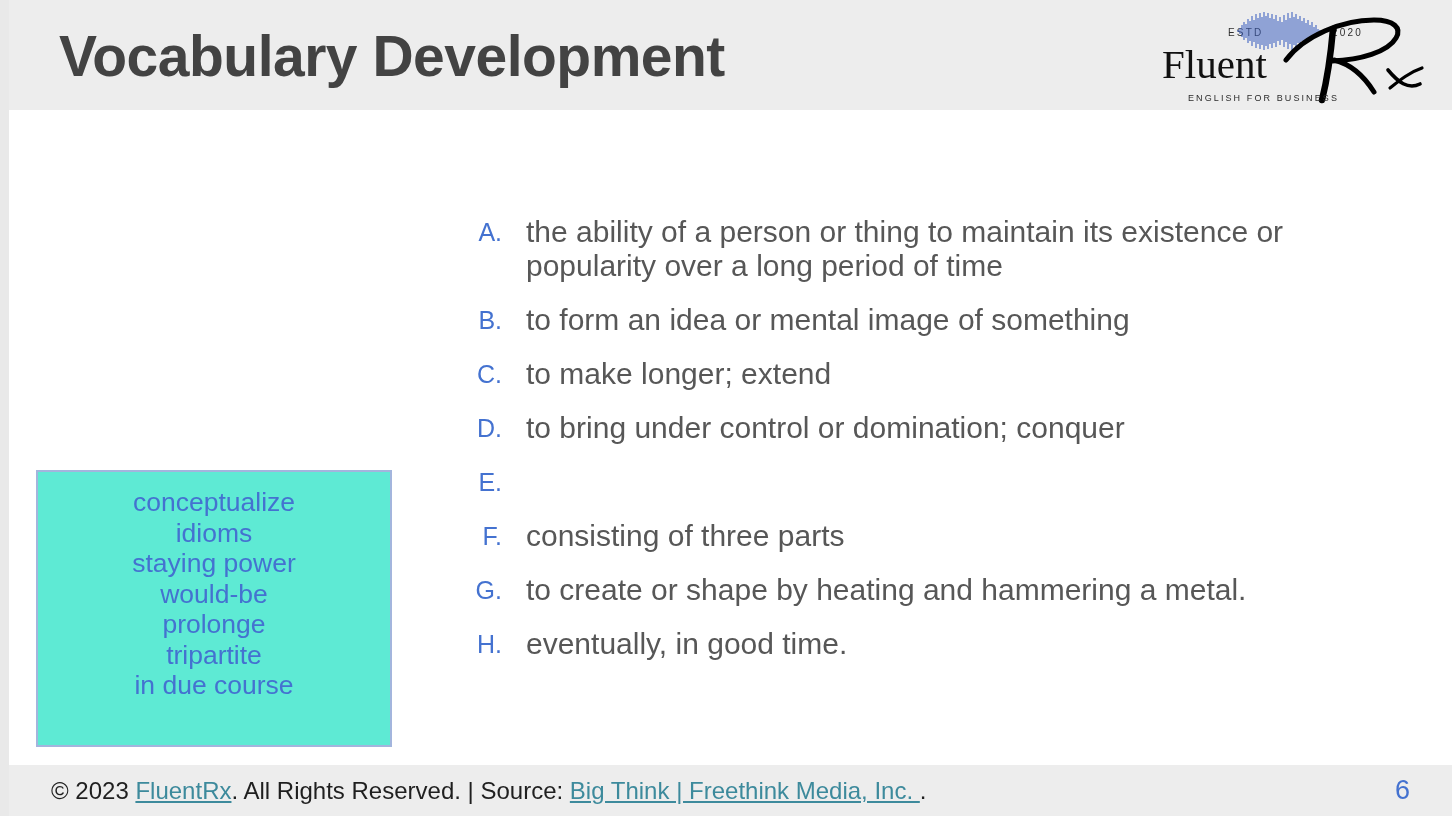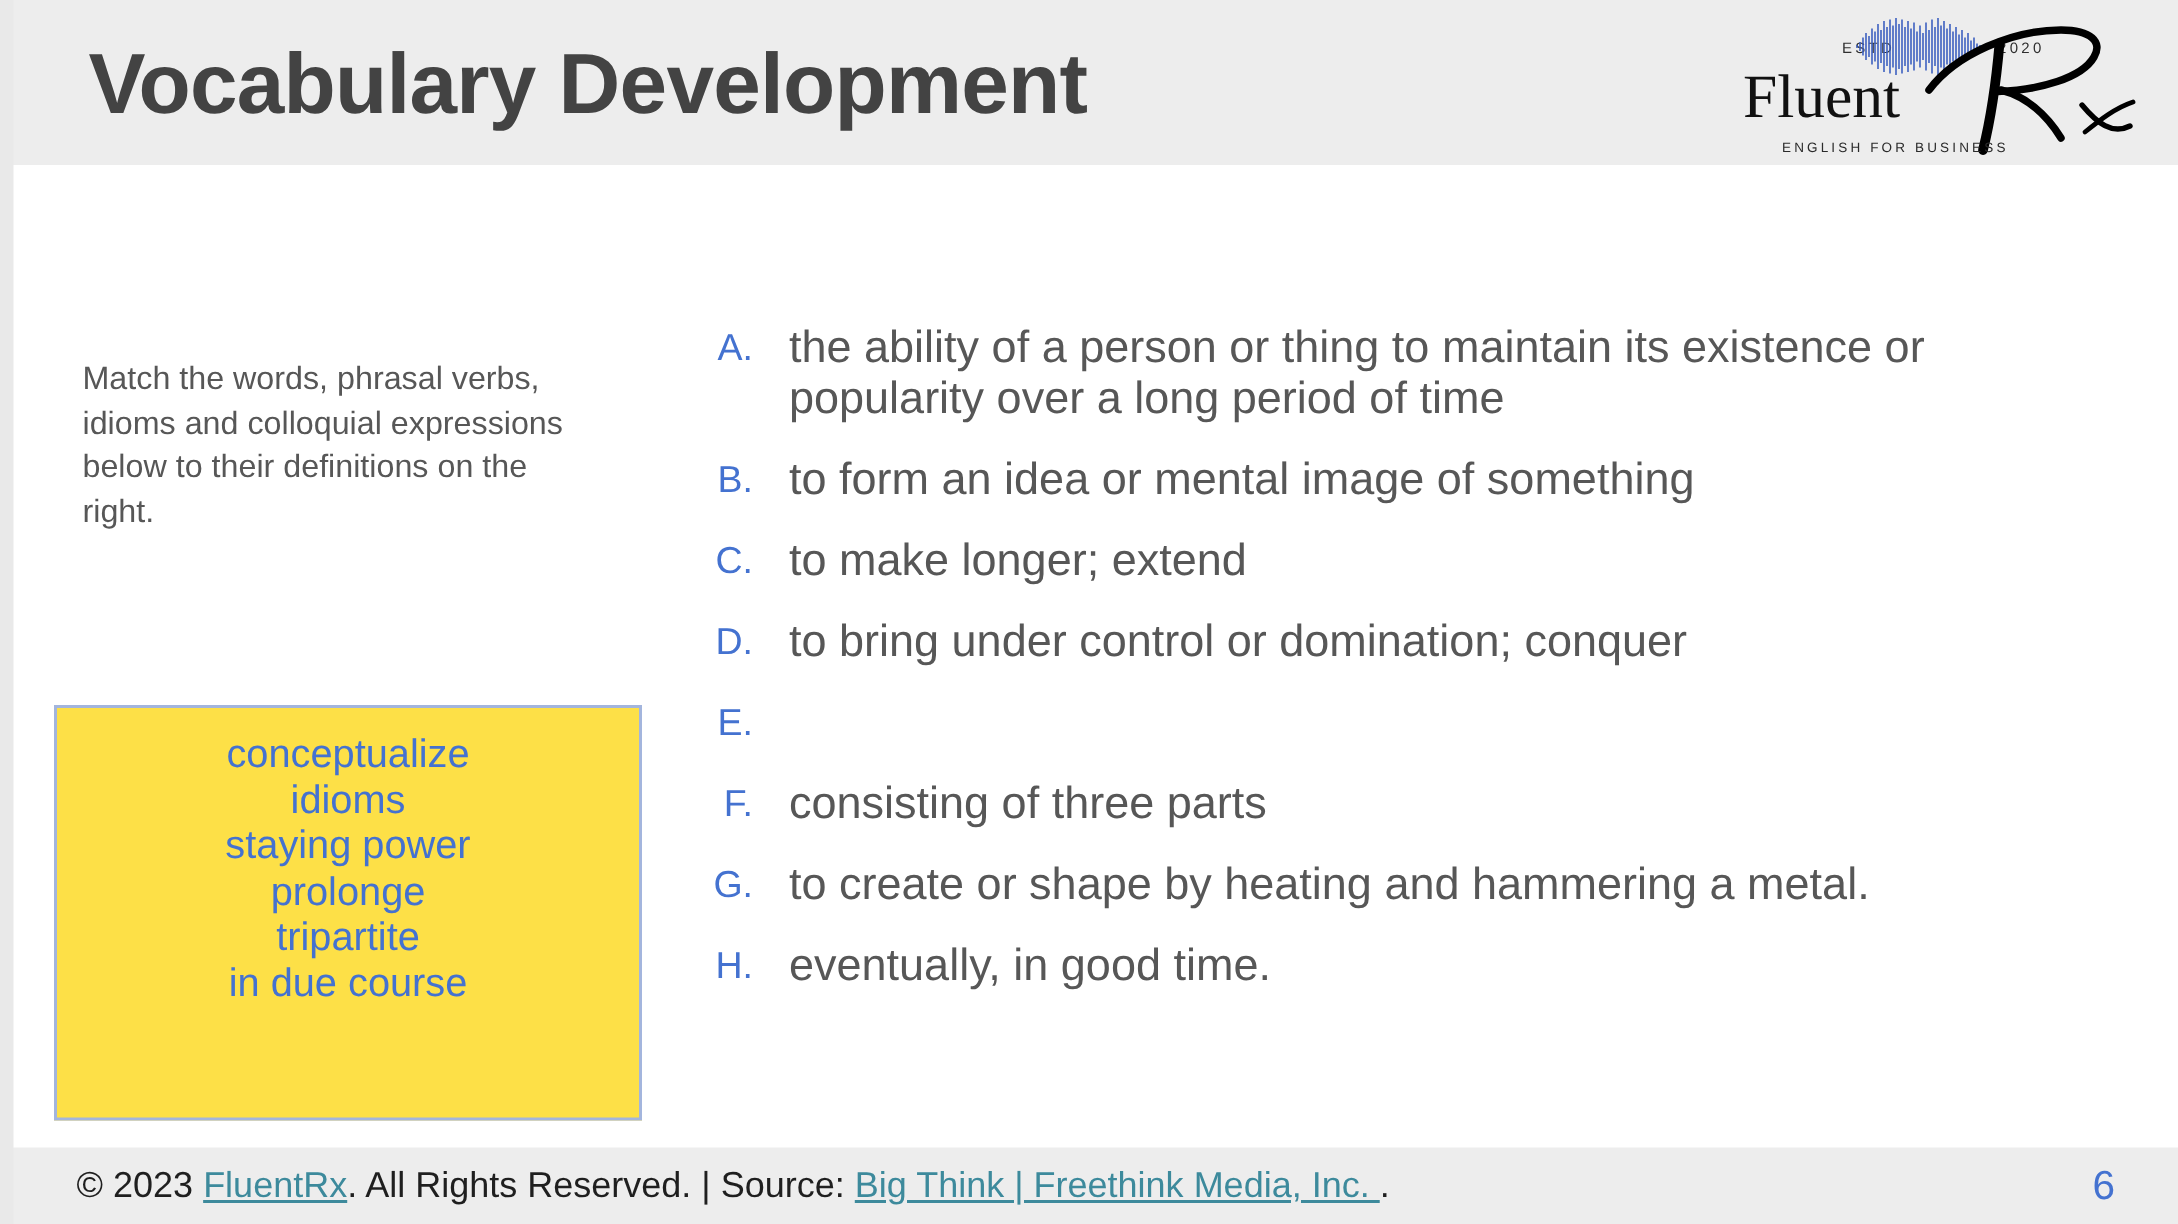--- a/index.html
+++ b/index.html
@@ -278,7 +278,6 @@
     <div class="logo-tagline">ENGLISH FOR BUSINESS</div>
   </div>
 
-  <div class="instructions">Match the words, phrasal verbs, idioms and colloquial expressions below to their definitions on the right.</div>
 
   <div class="word-box">
     <div class="word-list">

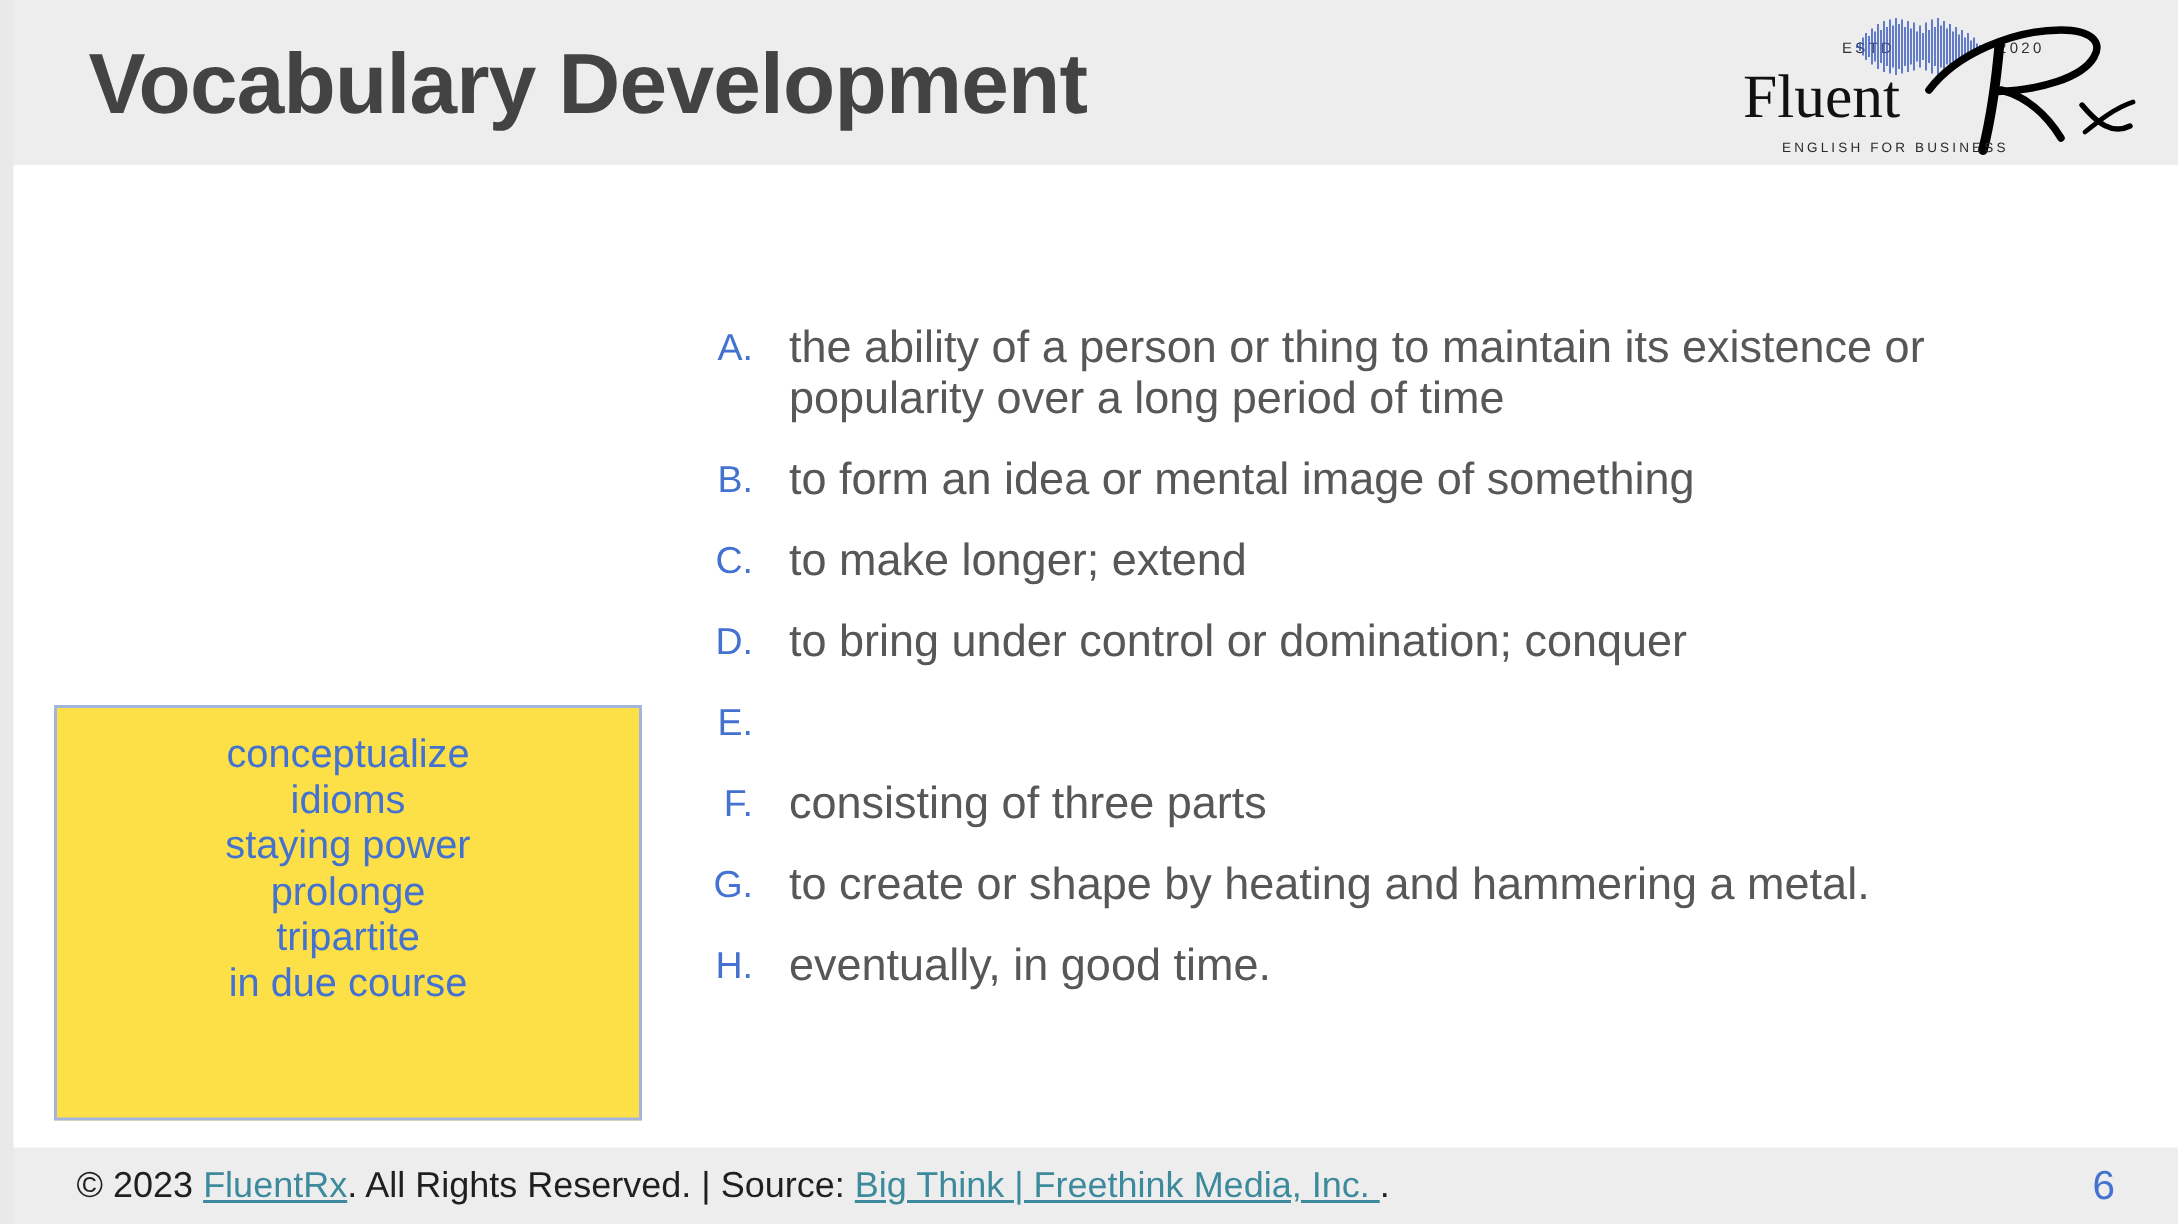--- a/index.html
+++ b/index.html
@@ -127,10 +127,10 @@
     position: absolute;
     left: 36px;
     top: 470px;
-    width: 392px;
+    width: 356px;
     height: 277px;
     border: 2px solid #a3b5dd;
-    background: #fde047;
+    background: #5eead4;
     box-sizing: border-box;
   }
   .word-list {

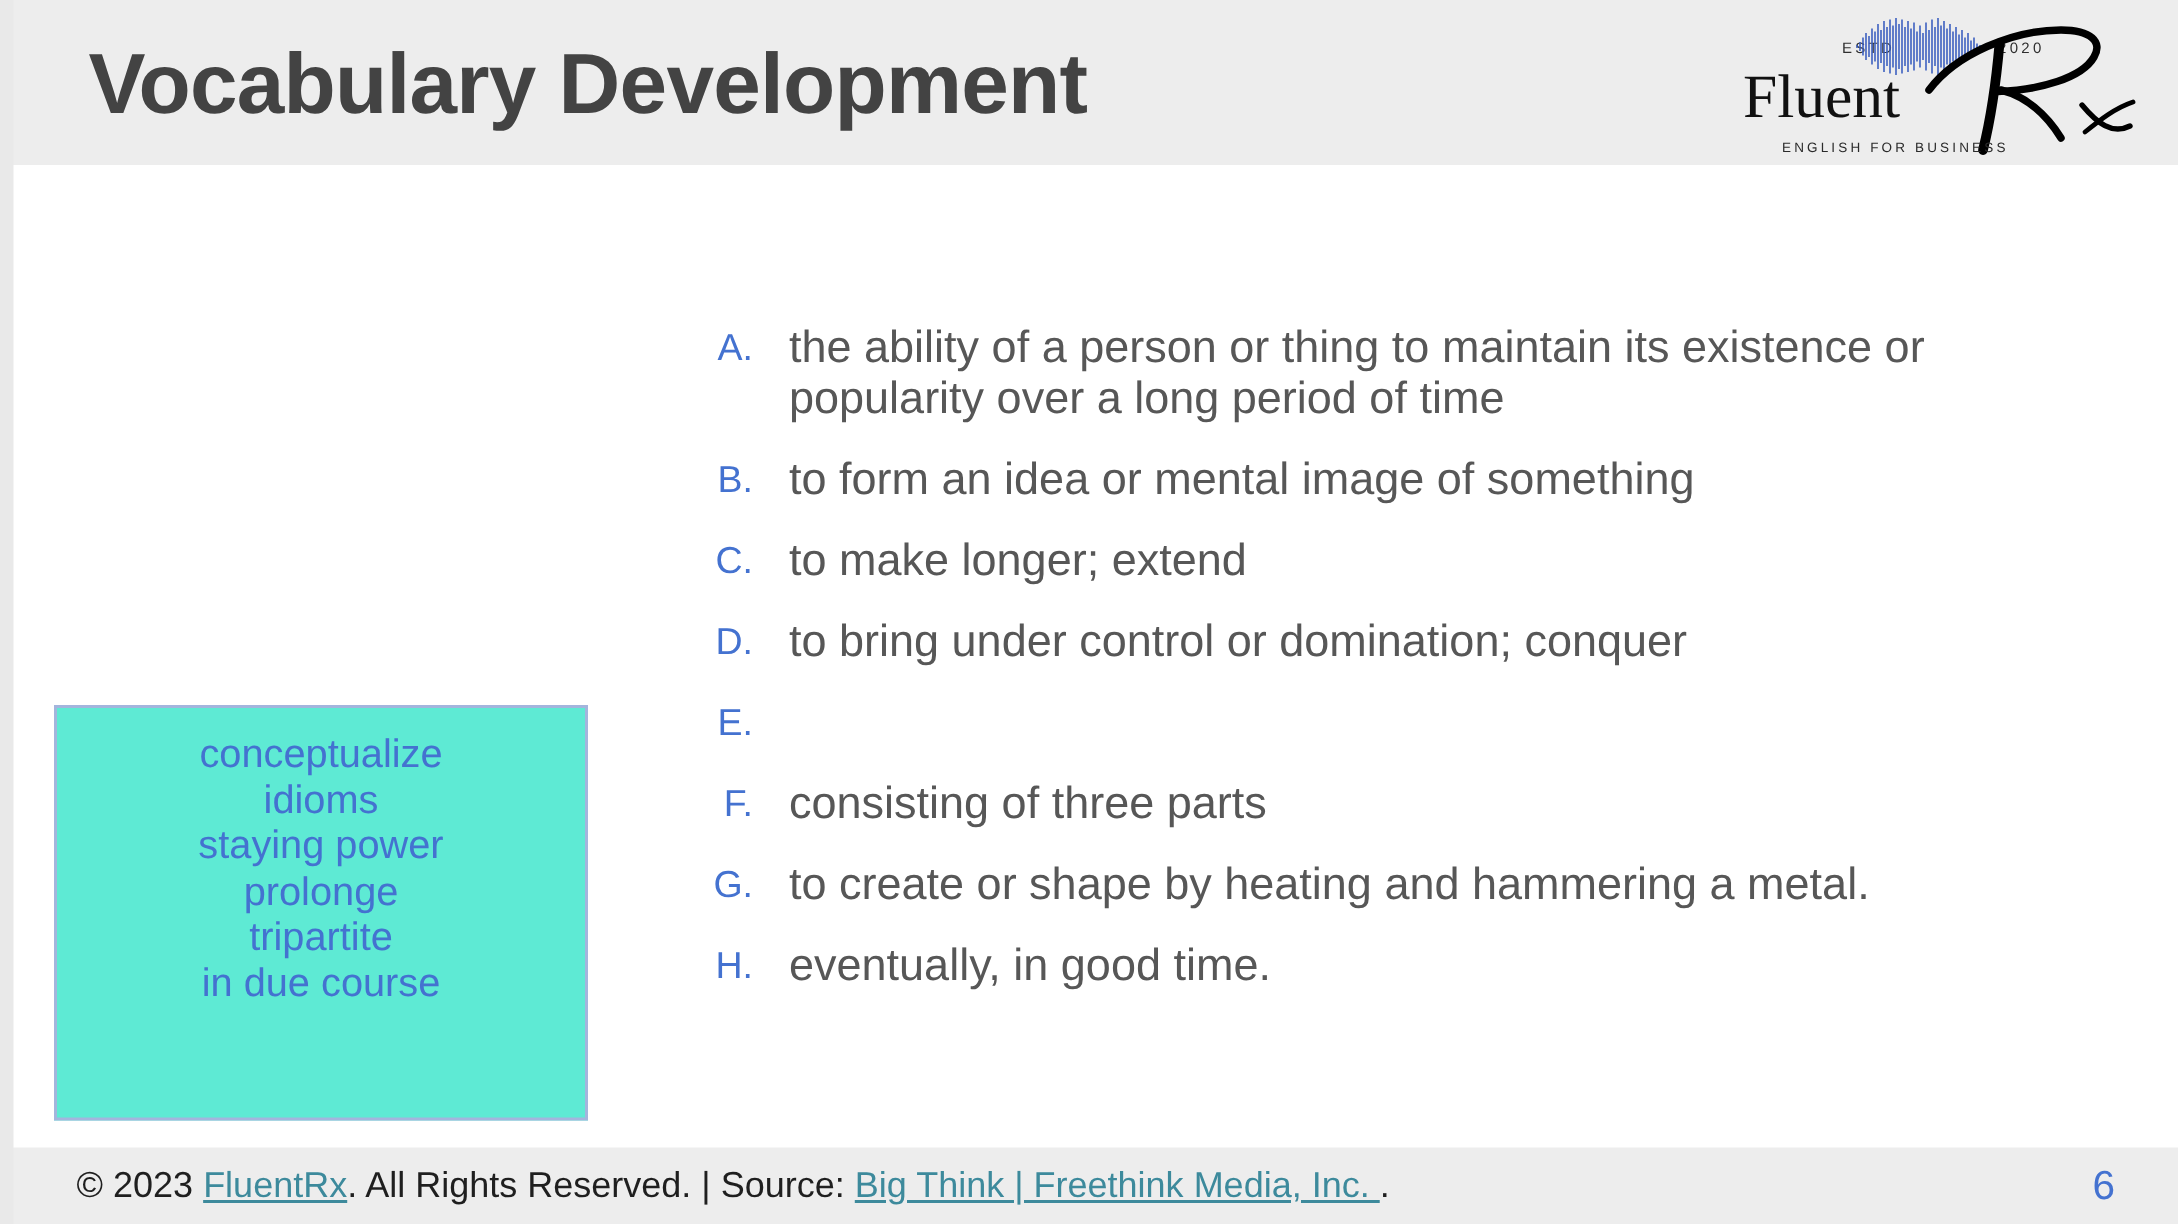--- a/index.html
+++ b/index.html
@@ -284,6 +284,7 @@
       <div class="word-item">conceptualize</div>
       <div class="word-item">idioms</div>
       <div class="word-item">staying power</div>
+      <div class="word-item">would-be</div>
       <div class="word-item">prolonge</div>
       <div class="word-item">tripartite</div>
       <div class="word-item">in due course</div>

